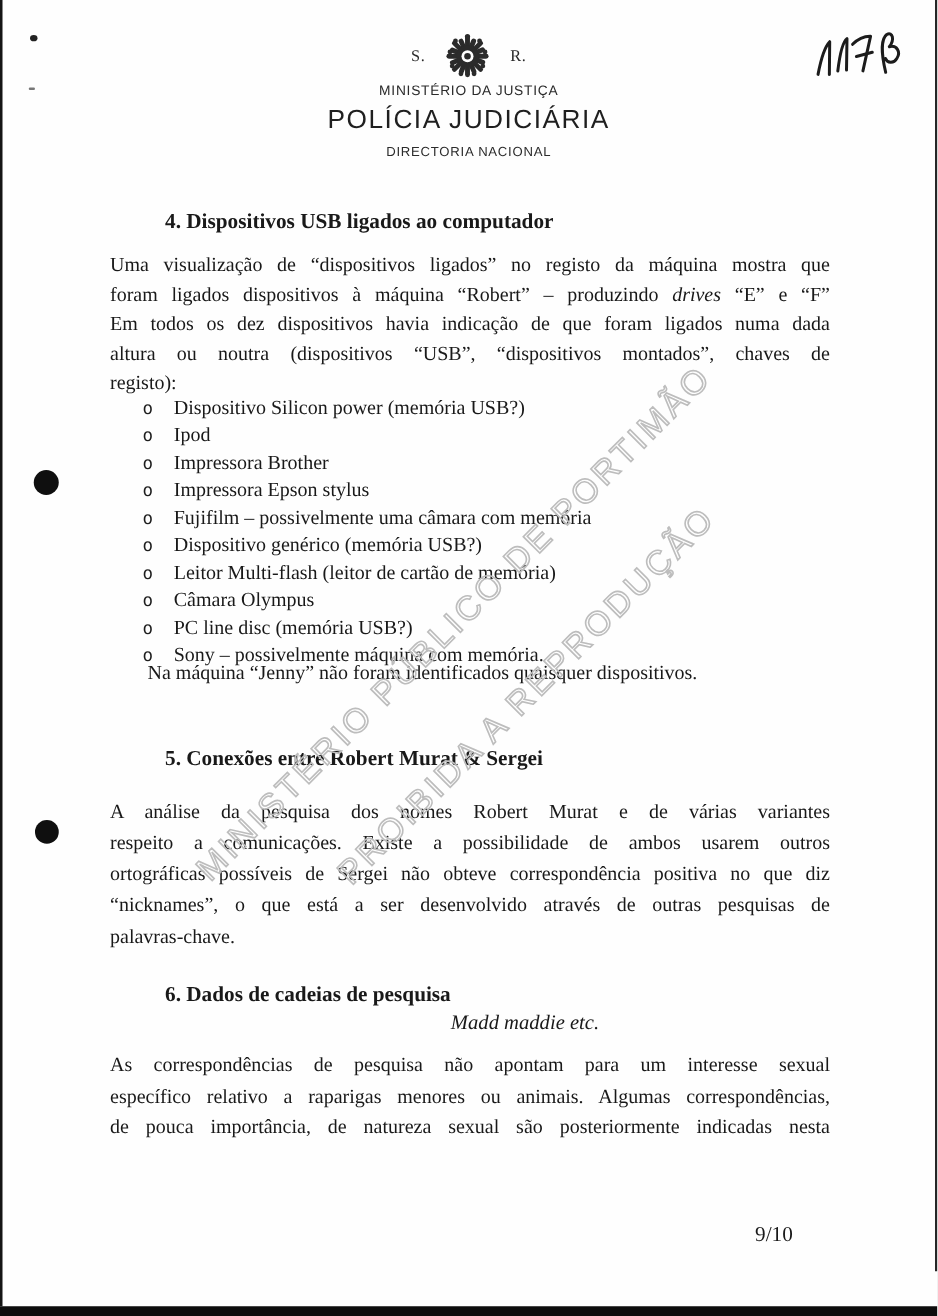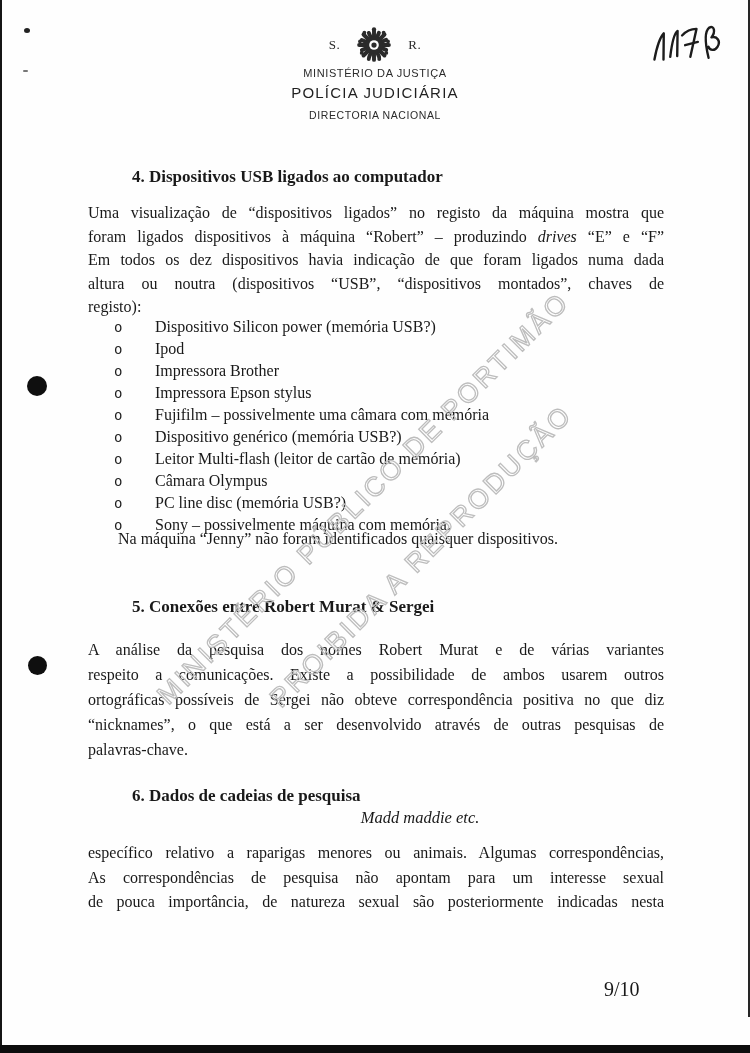--- a/index.html
+++ b/index.html
@@ -24,7 +24,7 @@
   .crest-initial { font-size:13px; color:#2a2a2a; letter-spacing:0.5px; }
   .crest-svg { display:block; }
   .ministry { margin-top:1px; font-family:"Liberation Sans", sans-serif; font-size:11px; letter-spacing:0.6px; color:#2b2b2b; }
-  .pj-title { margin-top:5px; font-family:"Liberation Sans", sans-serif; font-size:15px; letter-spacing:1.2px; color:#1f1f1f; }
+  .pj-title { margin-top:5px; font-family:"Liberation Sans", sans-serif; font-size:21px; letter-spacing:1.2px; color:#1f1f1f; }
   .directoria { margin-top:8px; font-family:"Liberation Sans", sans-serif; font-size:10.5px; letter-spacing:0.6px; color:#2b2b2b; }
 
   

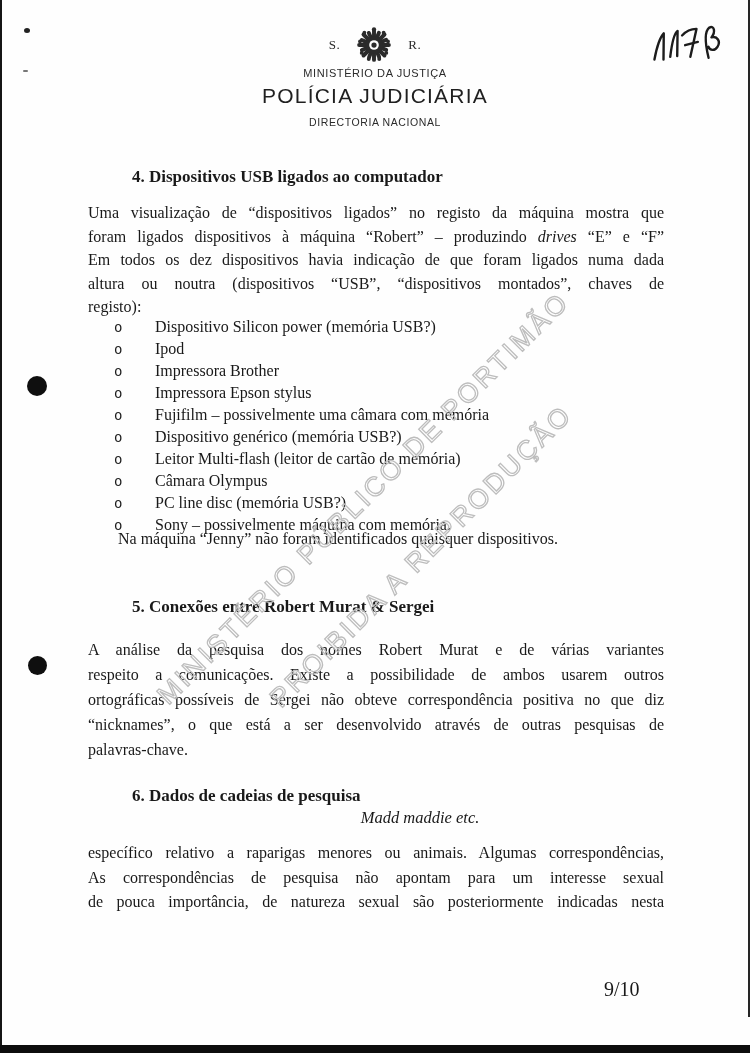--- a/index.html
+++ b/index.html
@@ -58,7 +58,7 @@
 
   .li-row { display:flex; height:22px; line-height:22px; }
   .li-bullet { width:18px; margin-left:26px; font-family:"DejaVu Sans Mono", monospace; font-size:14px; color:#1d1d1d; flex:none; }
-  .li-text { font-size:16px; margin-left:23px; white-space:nowrap; }
+  .li-text { font-size:16px; margin-left:7px; white-space:nowrap; }
 
   .page-number { position:absolute; left:604px; top:978px; font-size:20px; z-index:2; }
 

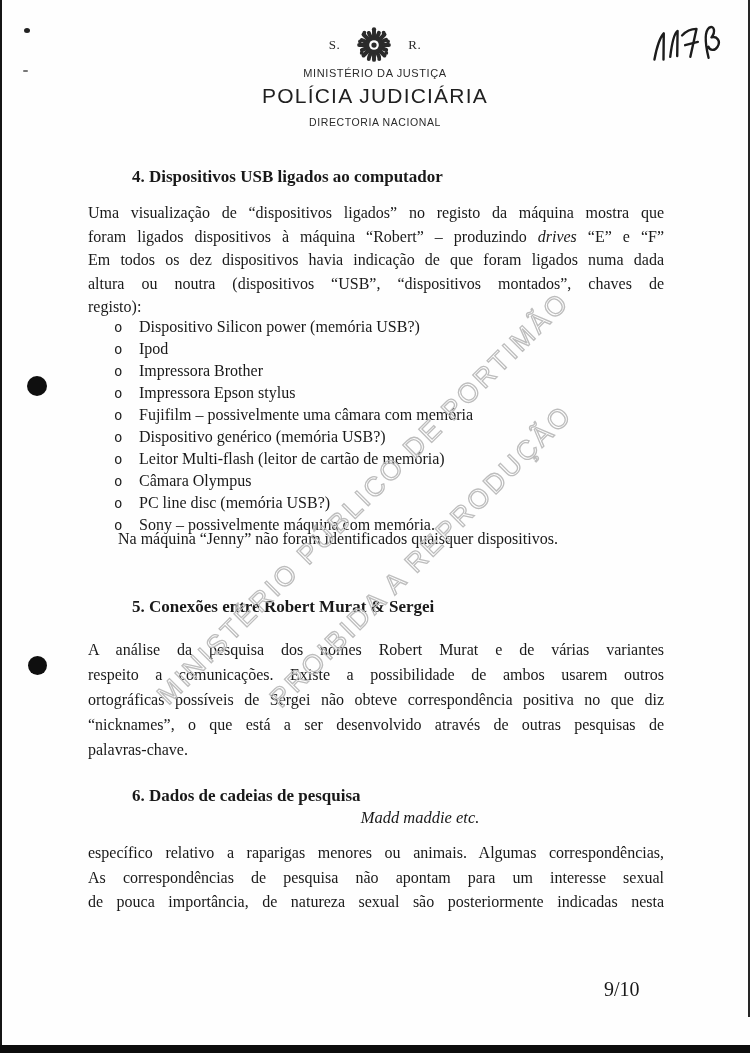--- a/index.html
+++ b/index.html
@@ -200,8 +200,8 @@
   <div class="blk h" id="s6-heading">6. Dados de cadeias de pesquisa</div>
   <div class="blk sub-italic" id="s6-sub">Madd maddie etc.</div>
   <div class="blk p6" id="s6-para">
+      <div class="jline">As correspondências de pesquisa não apontam para um interesse sexual</div>
       <div class="jline">específico relativo a raparigas menores ou animais. Algumas correspondências,</div>
-      <div class="jline">As correspondências de pesquisa não apontam para um interesse sexual</div>
       <div class="jline">de pouca importância, de natureza sexual são posteriormente indicadas nesta</div>
     </div>
 

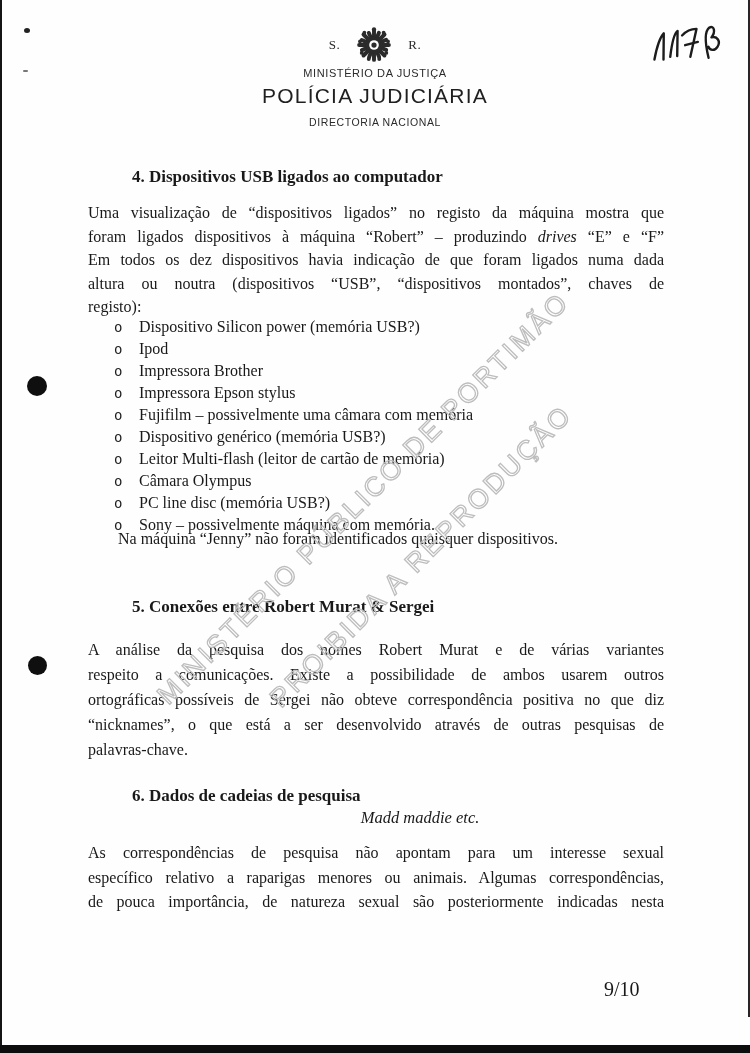--- a/index.html
+++ b/index.html
@@ -60,7 +60,7 @@
   .li-bullet { width:18px; margin-left:26px; font-family:"DejaVu Sans Mono", monospace; font-size:14px; color:#1d1d1d; flex:none; }
   .li-text { font-size:16px; margin-left:7px; white-space:nowrap; }
 
-  .page-number { position:absolute; left:604px; top:978px; font-size:20px; z-index:2; }
+  .page-number { position:absolute; left:604px; top:978px; font-size:17px; z-index:2; }
 
   #s4-heading { top:167px; }
   #s4-para    { top:201px; }

